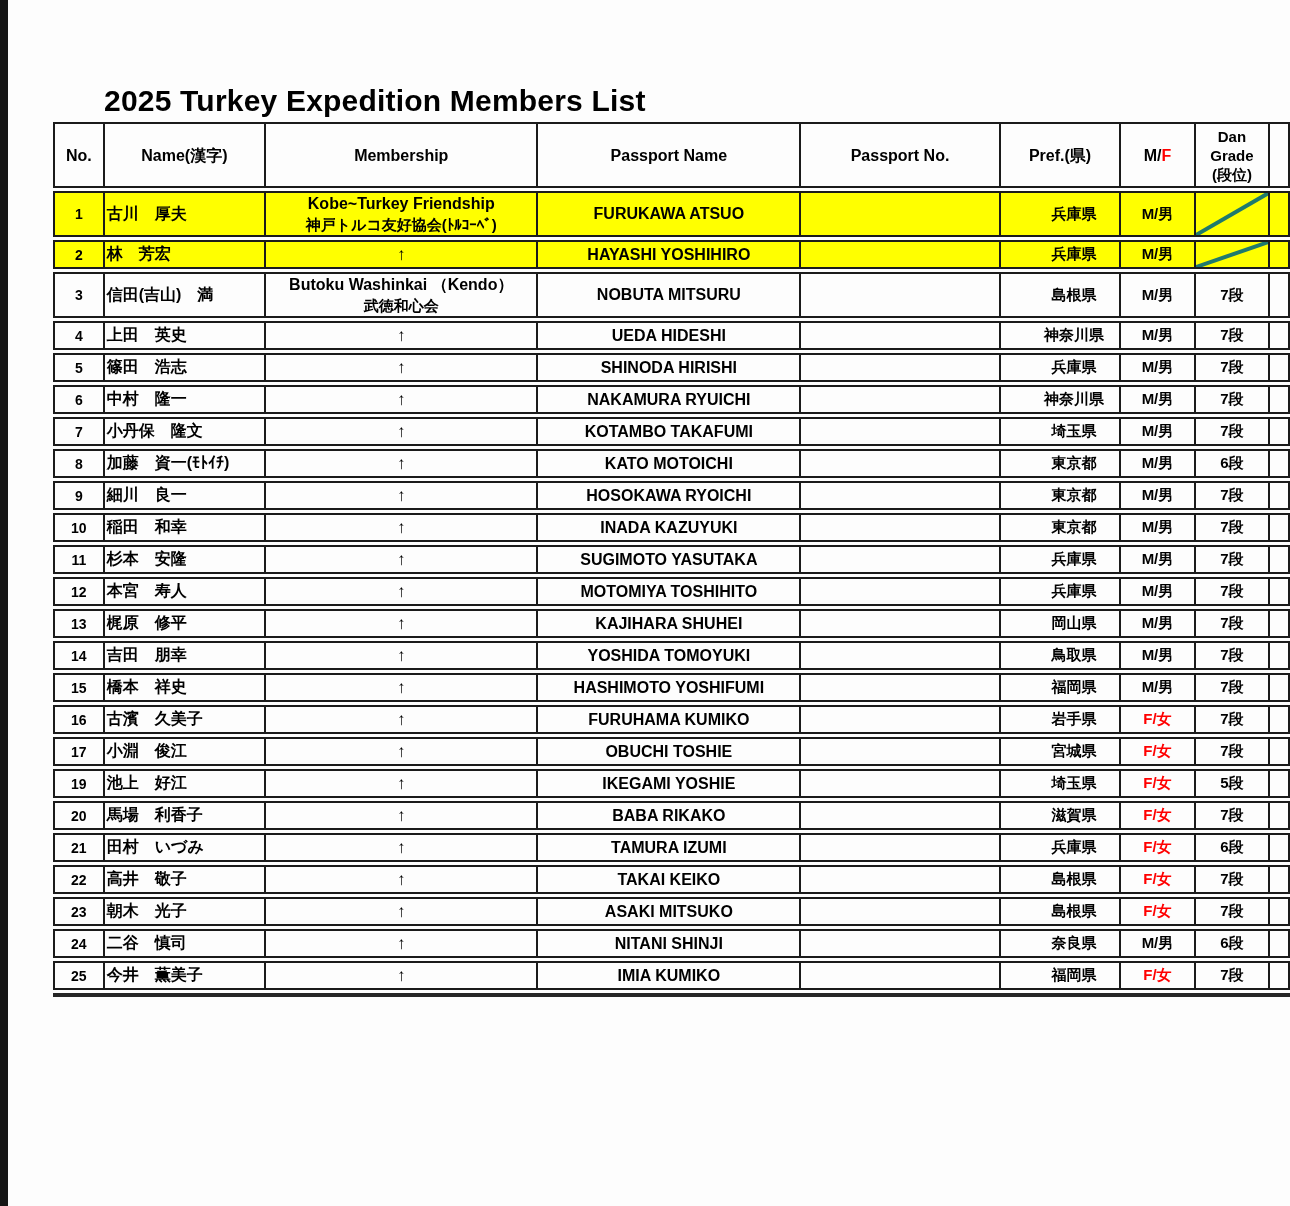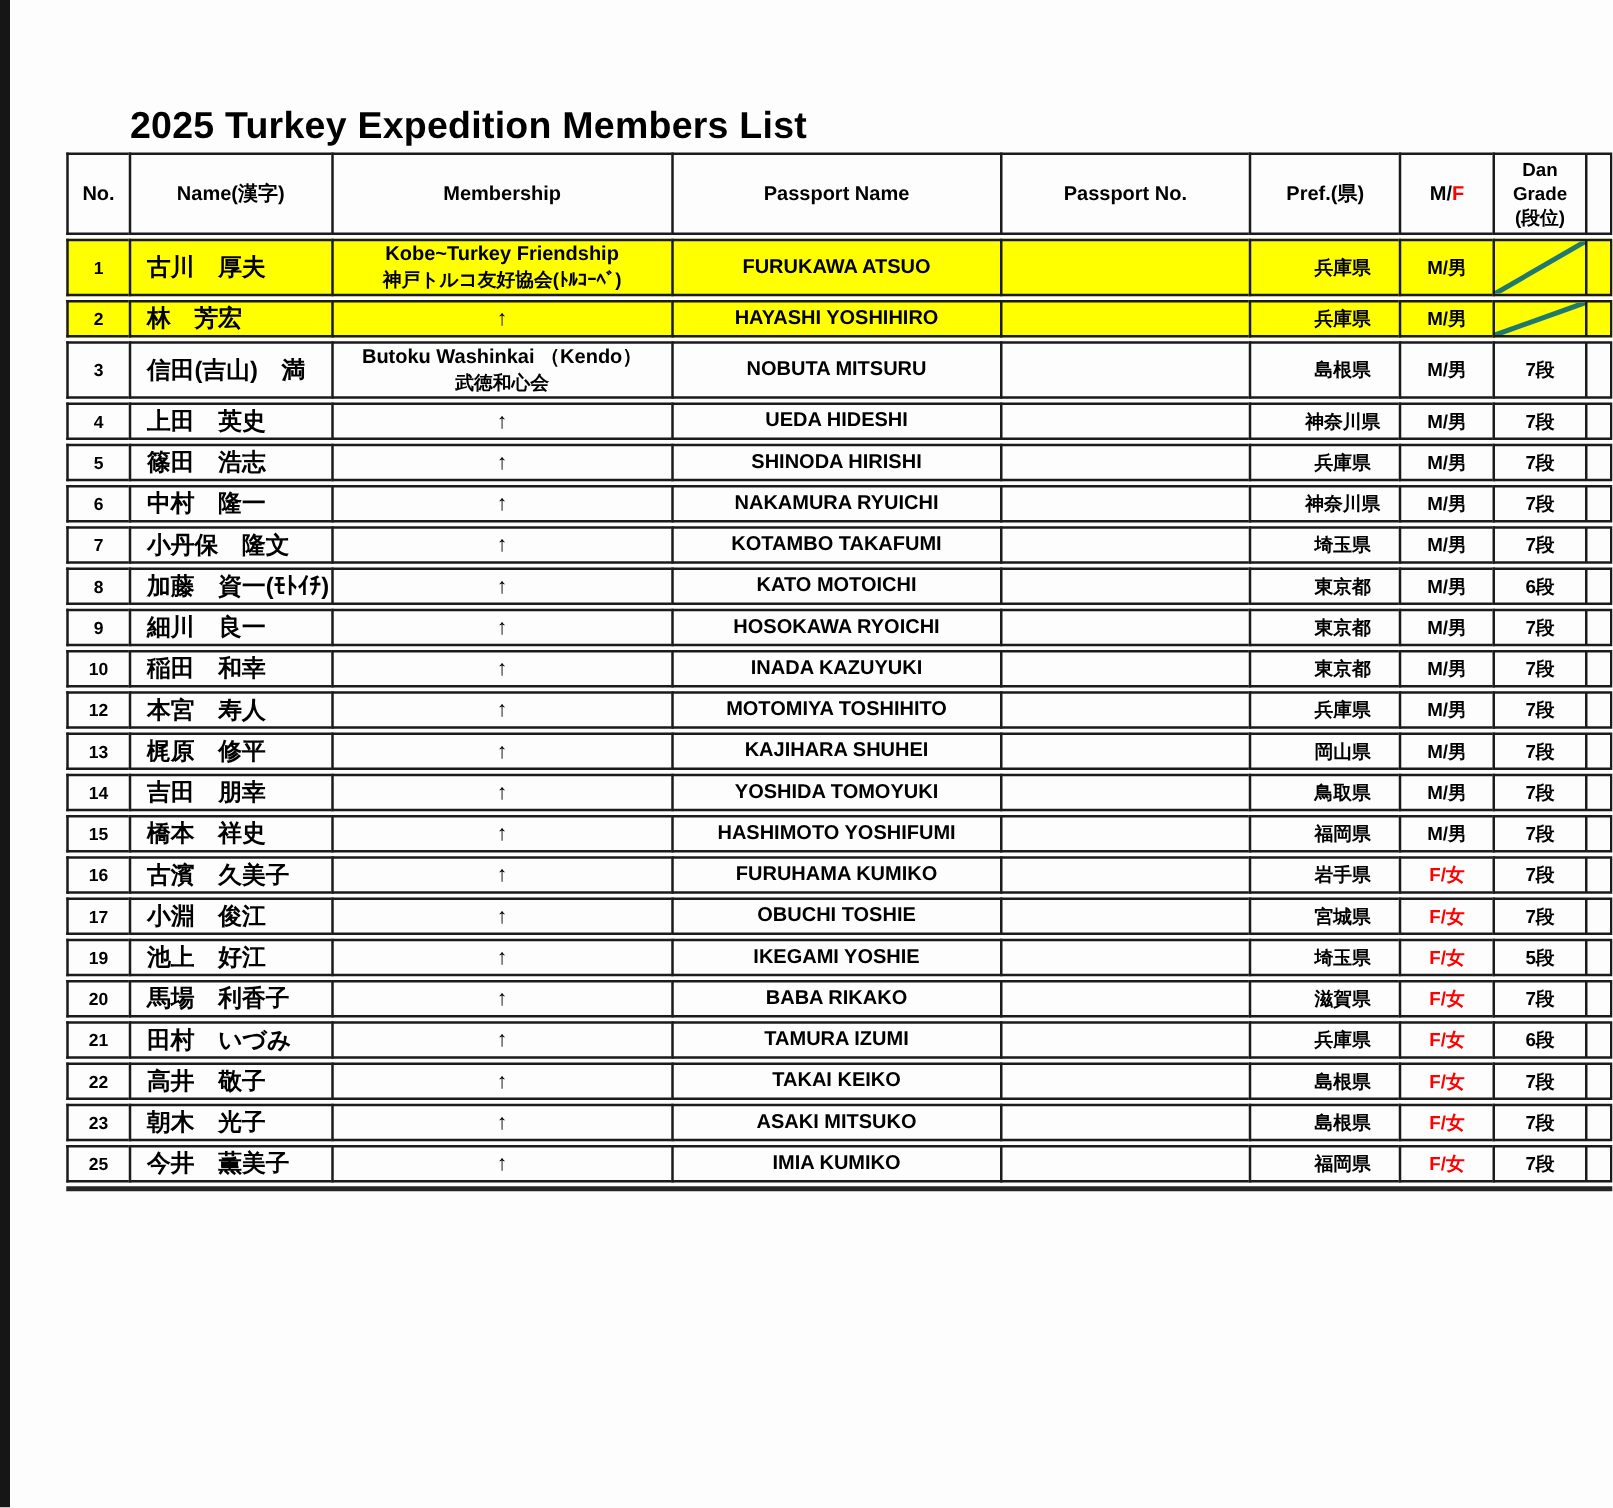--- a/index.html
+++ b/index.html
@@ -20,7 +20,7 @@
   tr.hl td{background:#ffff00;}
   .red{color:#ff0000;}
   .c-no{text-align:center;font-size:14px;}
-  .c-name{text-align:left;font-size:19px;padding-left:13px;}
+  .c-name{text-align:left;font-size:16px;padding-left:2px;}
   .c-mem{text-align:center;font-size:16px;line-height:21px;}
   .c-mem .jp{font-size:15px;}
   .c-mem .arrow{font-size:17px;}

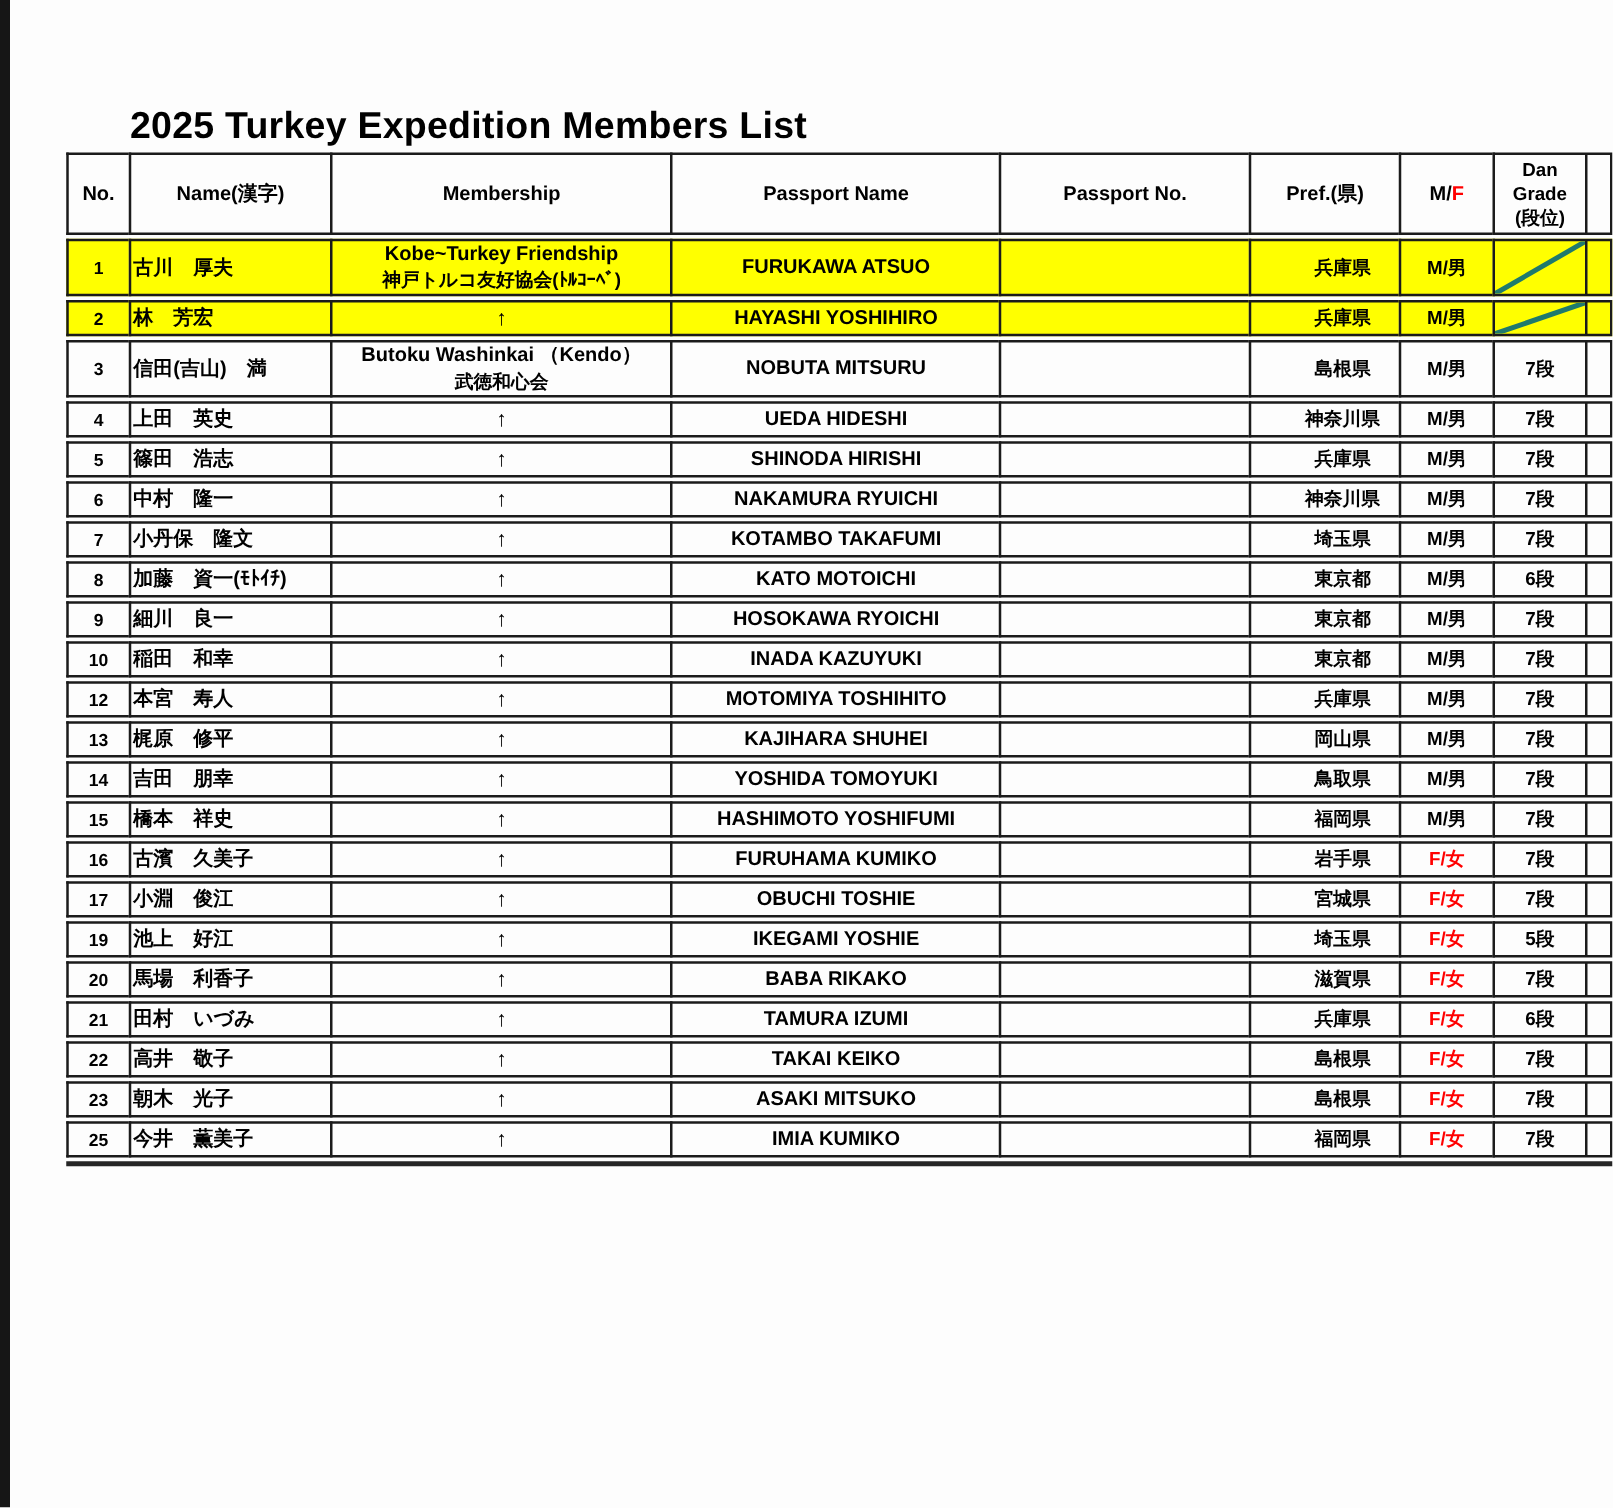--- a/index.html
+++ b/index.html
@@ -196,6 +196,17 @@
         <td class="c-stub"></td>
       </tr>
       <tr>
+        <td class="c-no">11</td>
+        <td class="c-name">杉本　安隆</td>
+        <td class="c-mem"><span class="arrow">↑</span></td>
+        <td class="c-pname">SUGIMOTO YASUTAKA</td>
+        <td class="c-pno"></td>
+        <td class="c-pref">兵庫県</td>
+        <td class="c-mf">M/男</td>
+        <td class="c-dan">7段</td>
+        <td class="c-stub"></td>
+      </tr>
+      <tr>
         <td class="c-no">12</td>
         <td class="c-name">本宮　寿人</td>
         <td class="c-mem"><span class="arrow">↑</span></td>

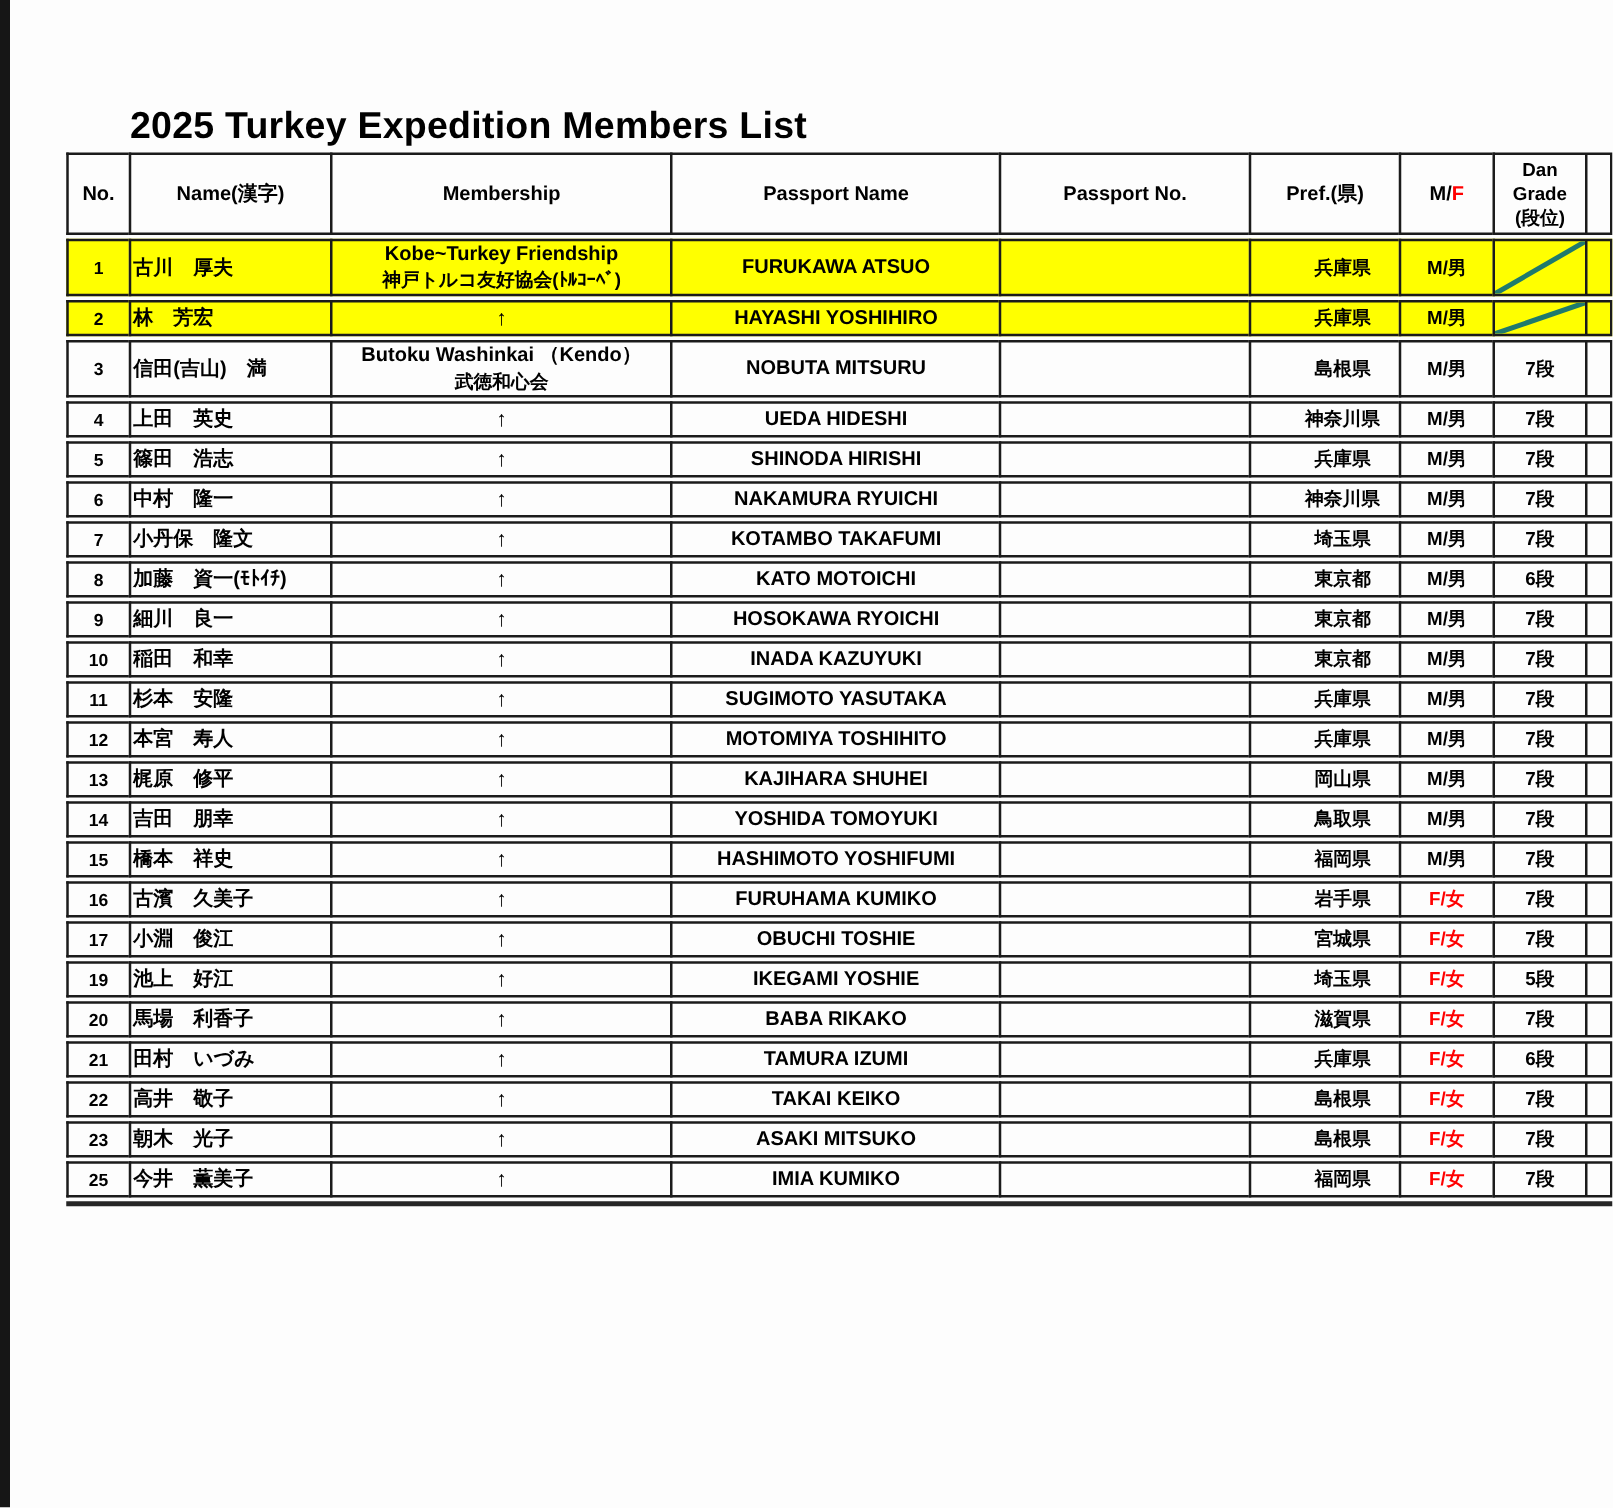--- a/index.html
+++ b/index.html
@@ -328,6 +328,17 @@
         <td class="c-stub"></td>
       </tr>
       <tr>
+        <td class="c-no">24</td>
+        <td class="c-name">二谷　慎司</td>
+        <td class="c-mem"><span class="arrow">↑</span></td>
+        <td class="c-pname">NITANI SHINJI</td>
+        <td class="c-pno"></td>
+        <td class="c-pref">奈良県</td>
+        <td class="c-mf">M/男</td>
+        <td class="c-dan">6段</td>
+        <td class="c-stub"></td>
+      </tr>
+      <tr>
         <td class="c-no">25</td>
         <td class="c-name">今井　薫美子</td>
         <td class="c-mem"><span class="arrow">↑</span></td>

